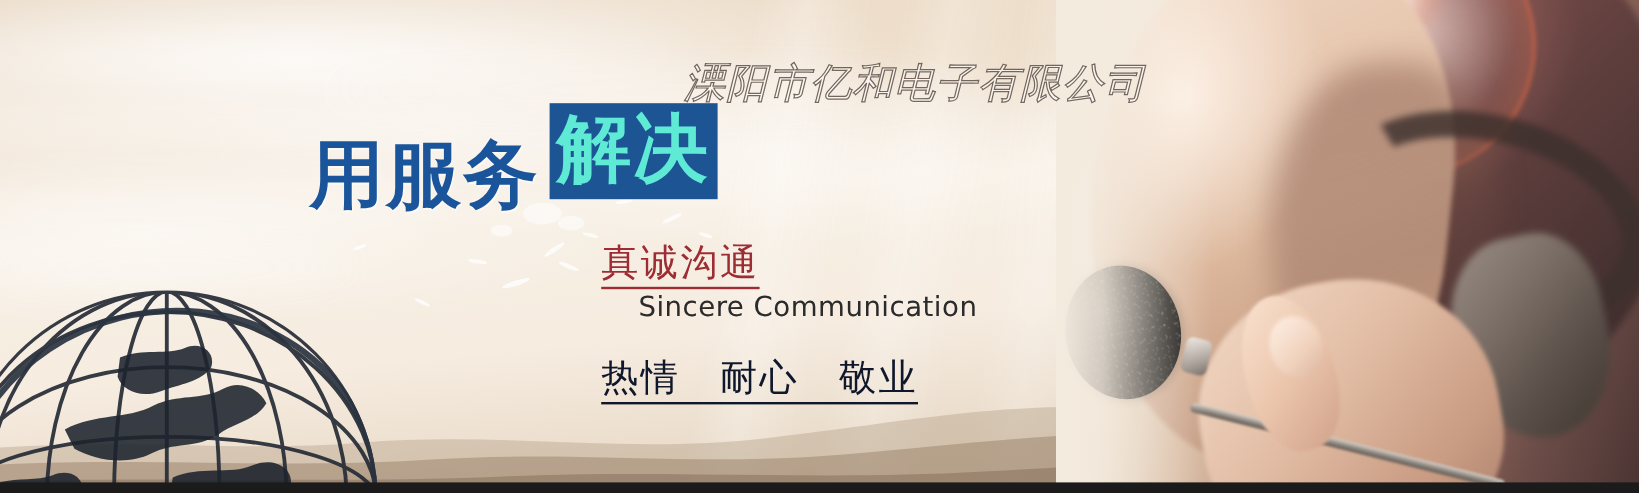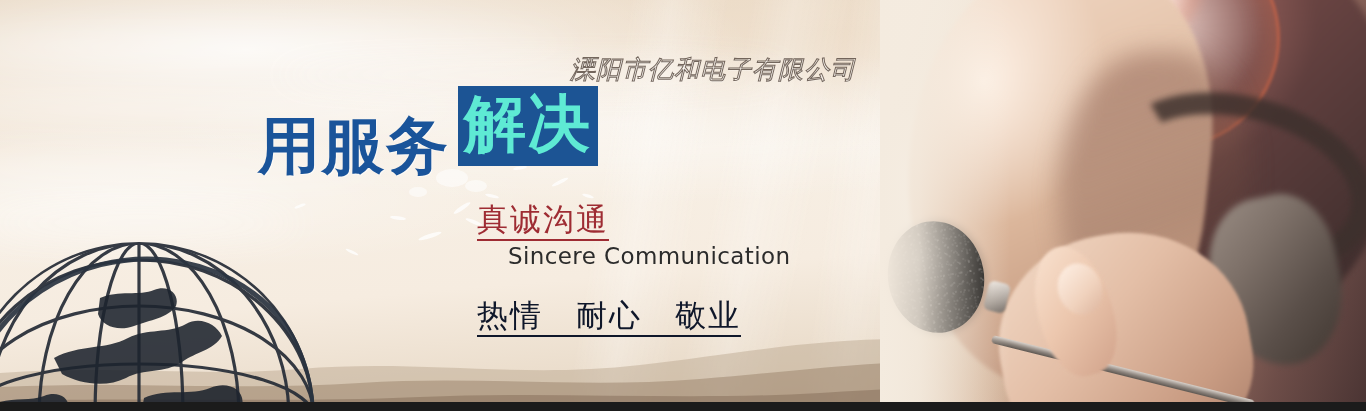--- a/index.html
+++ b/index.html
@@ -235,7 +235,7 @@
     position: absolute;
     left: 570px;
     top: 54px;
-    font-size: 25px;
+    font-size: 34px;
     line-height: 32px;
     letter-spacing: 1px;
     font-style: italic;

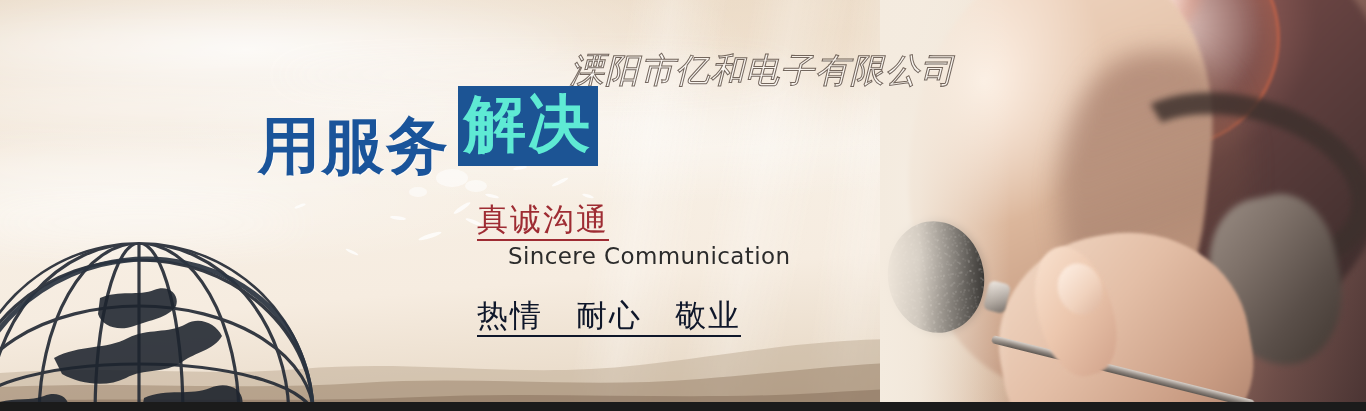--- a/index.html
+++ b/index.html
@@ -278,7 +278,7 @@
 
   .sub-block {
     position: absolute;
-    left: 477px;
+    left: 501px;
     top: 198px;
     width: 420px;
   }

